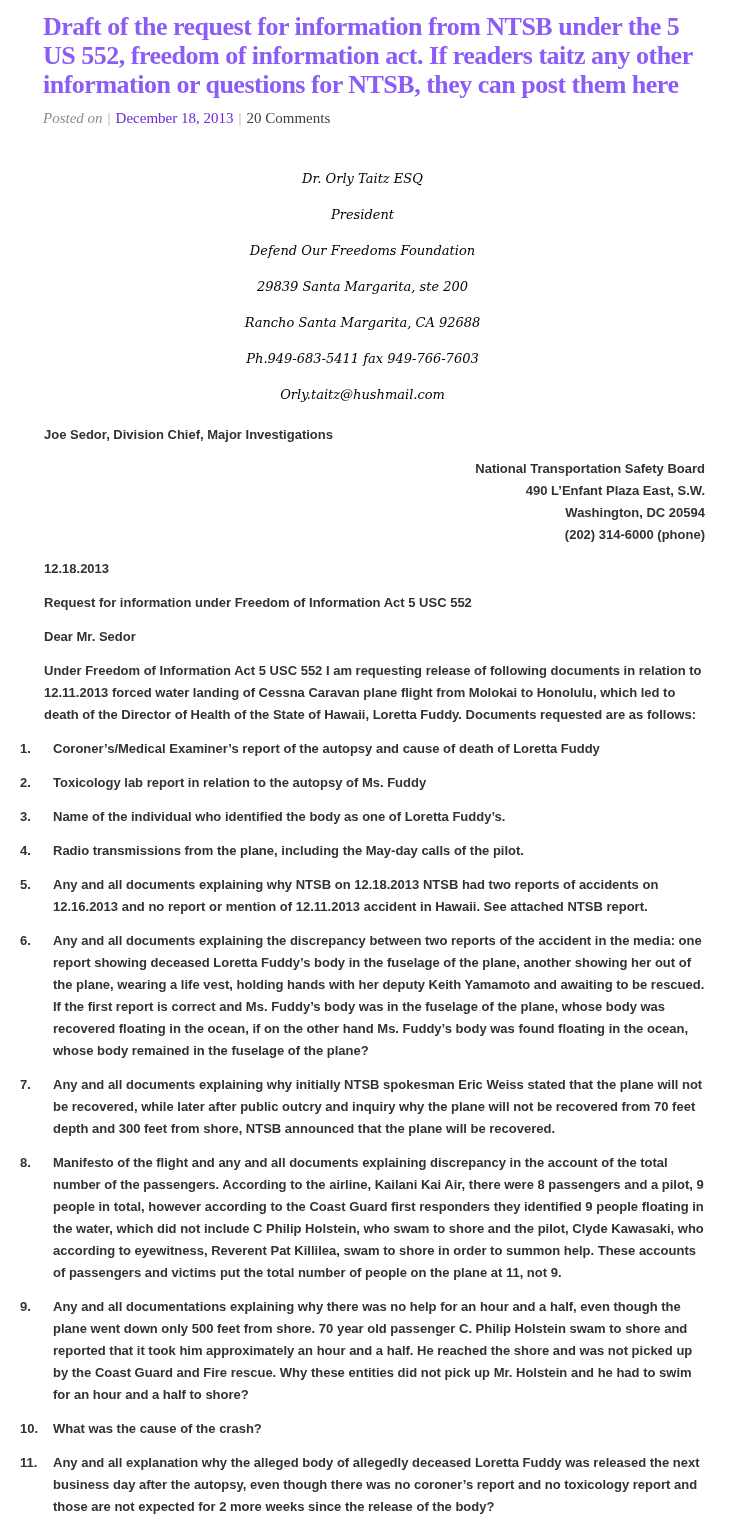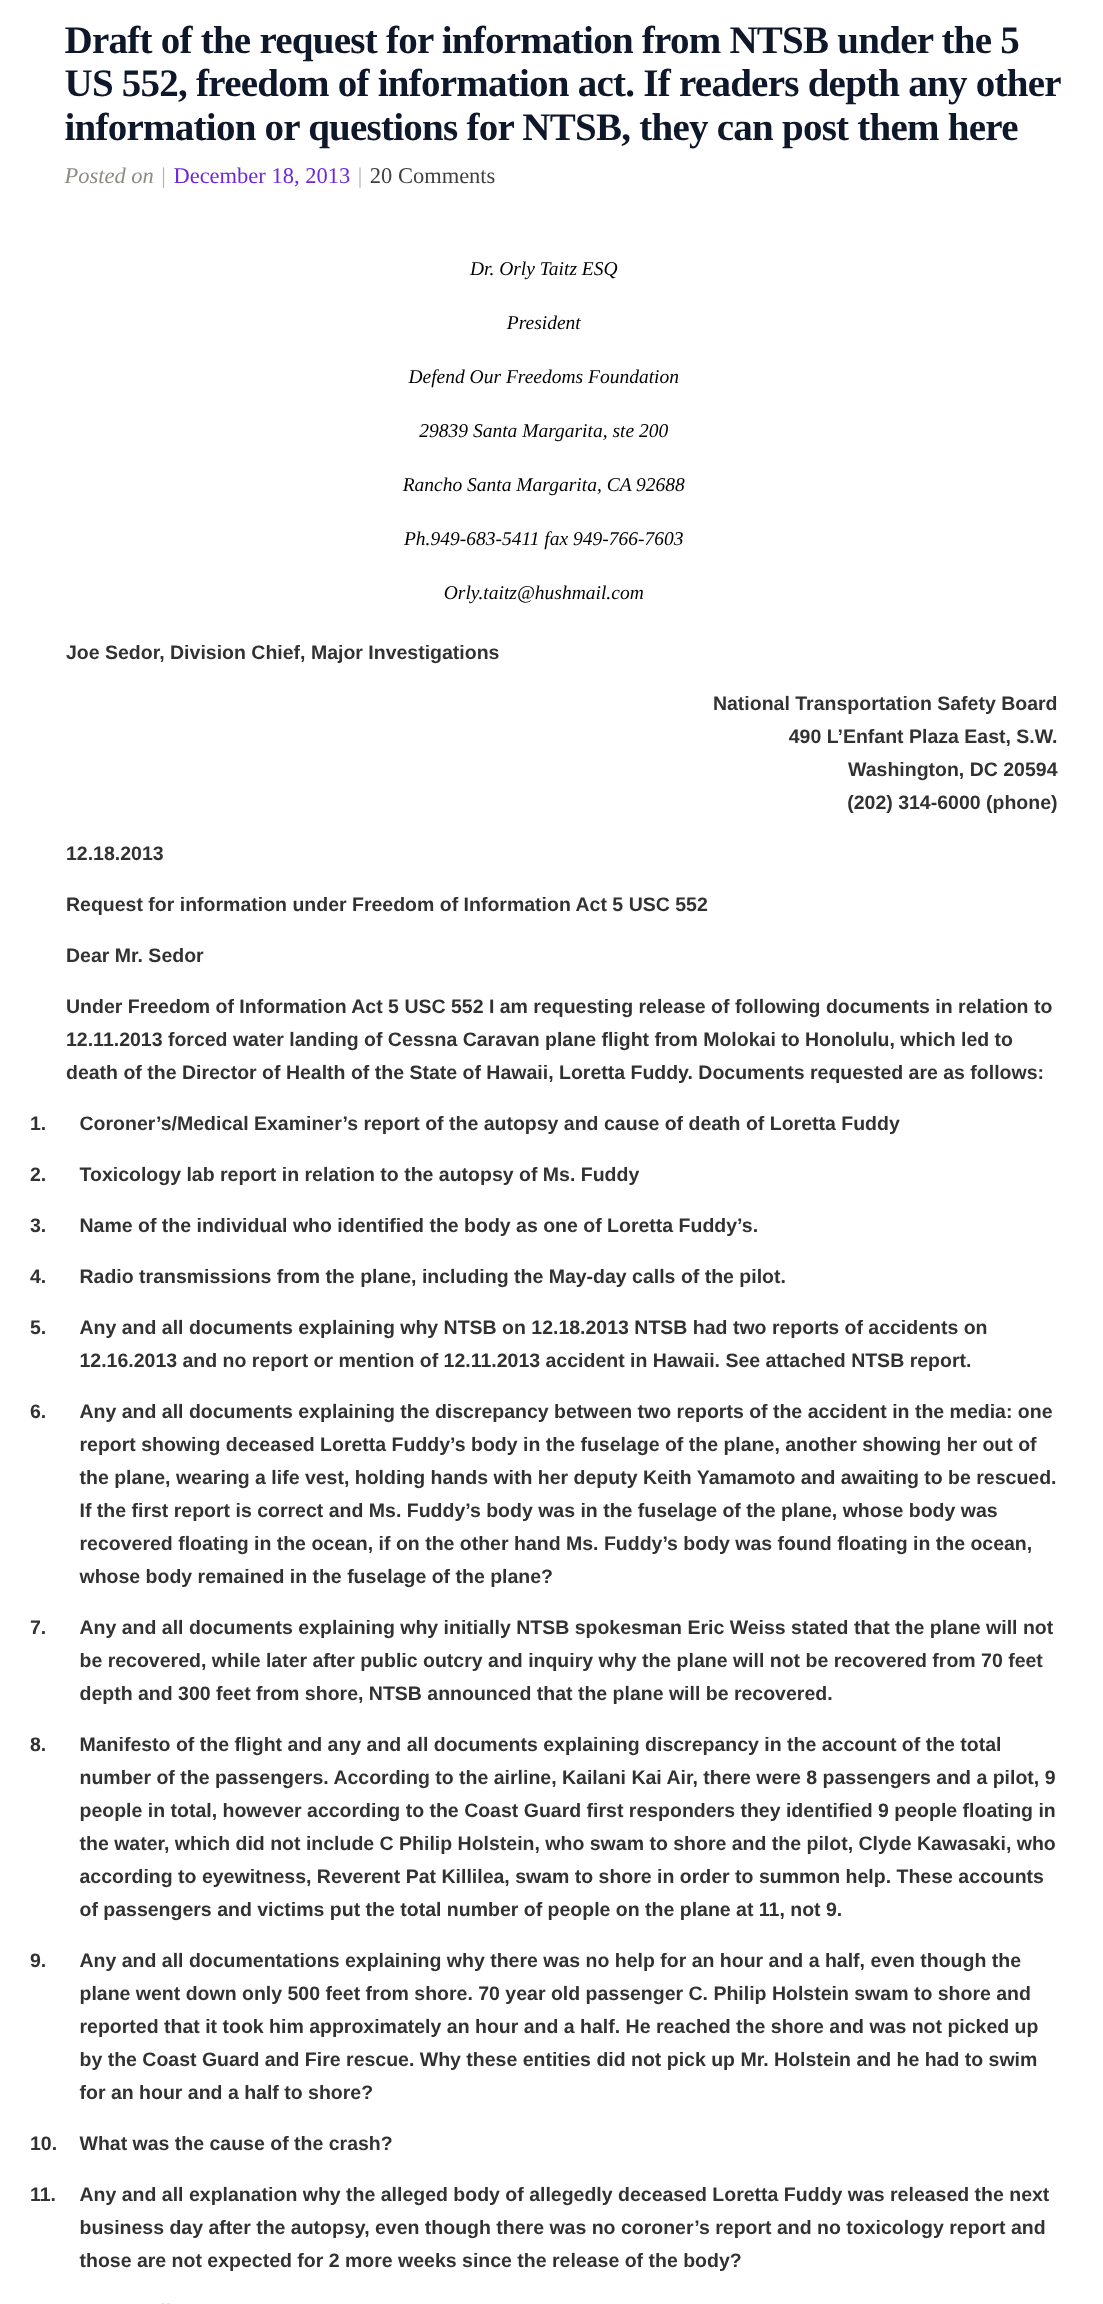--- a/index.html
+++ b/index.html
@@ -25,7 +25,7 @@
     font-size: 26px;
     line-height: 29px;
     letter-spacing: -0.5px;
-    color: #0f172a;
+    color: #8b5cf6;
   }
   .post-title .tline {
     display: block;

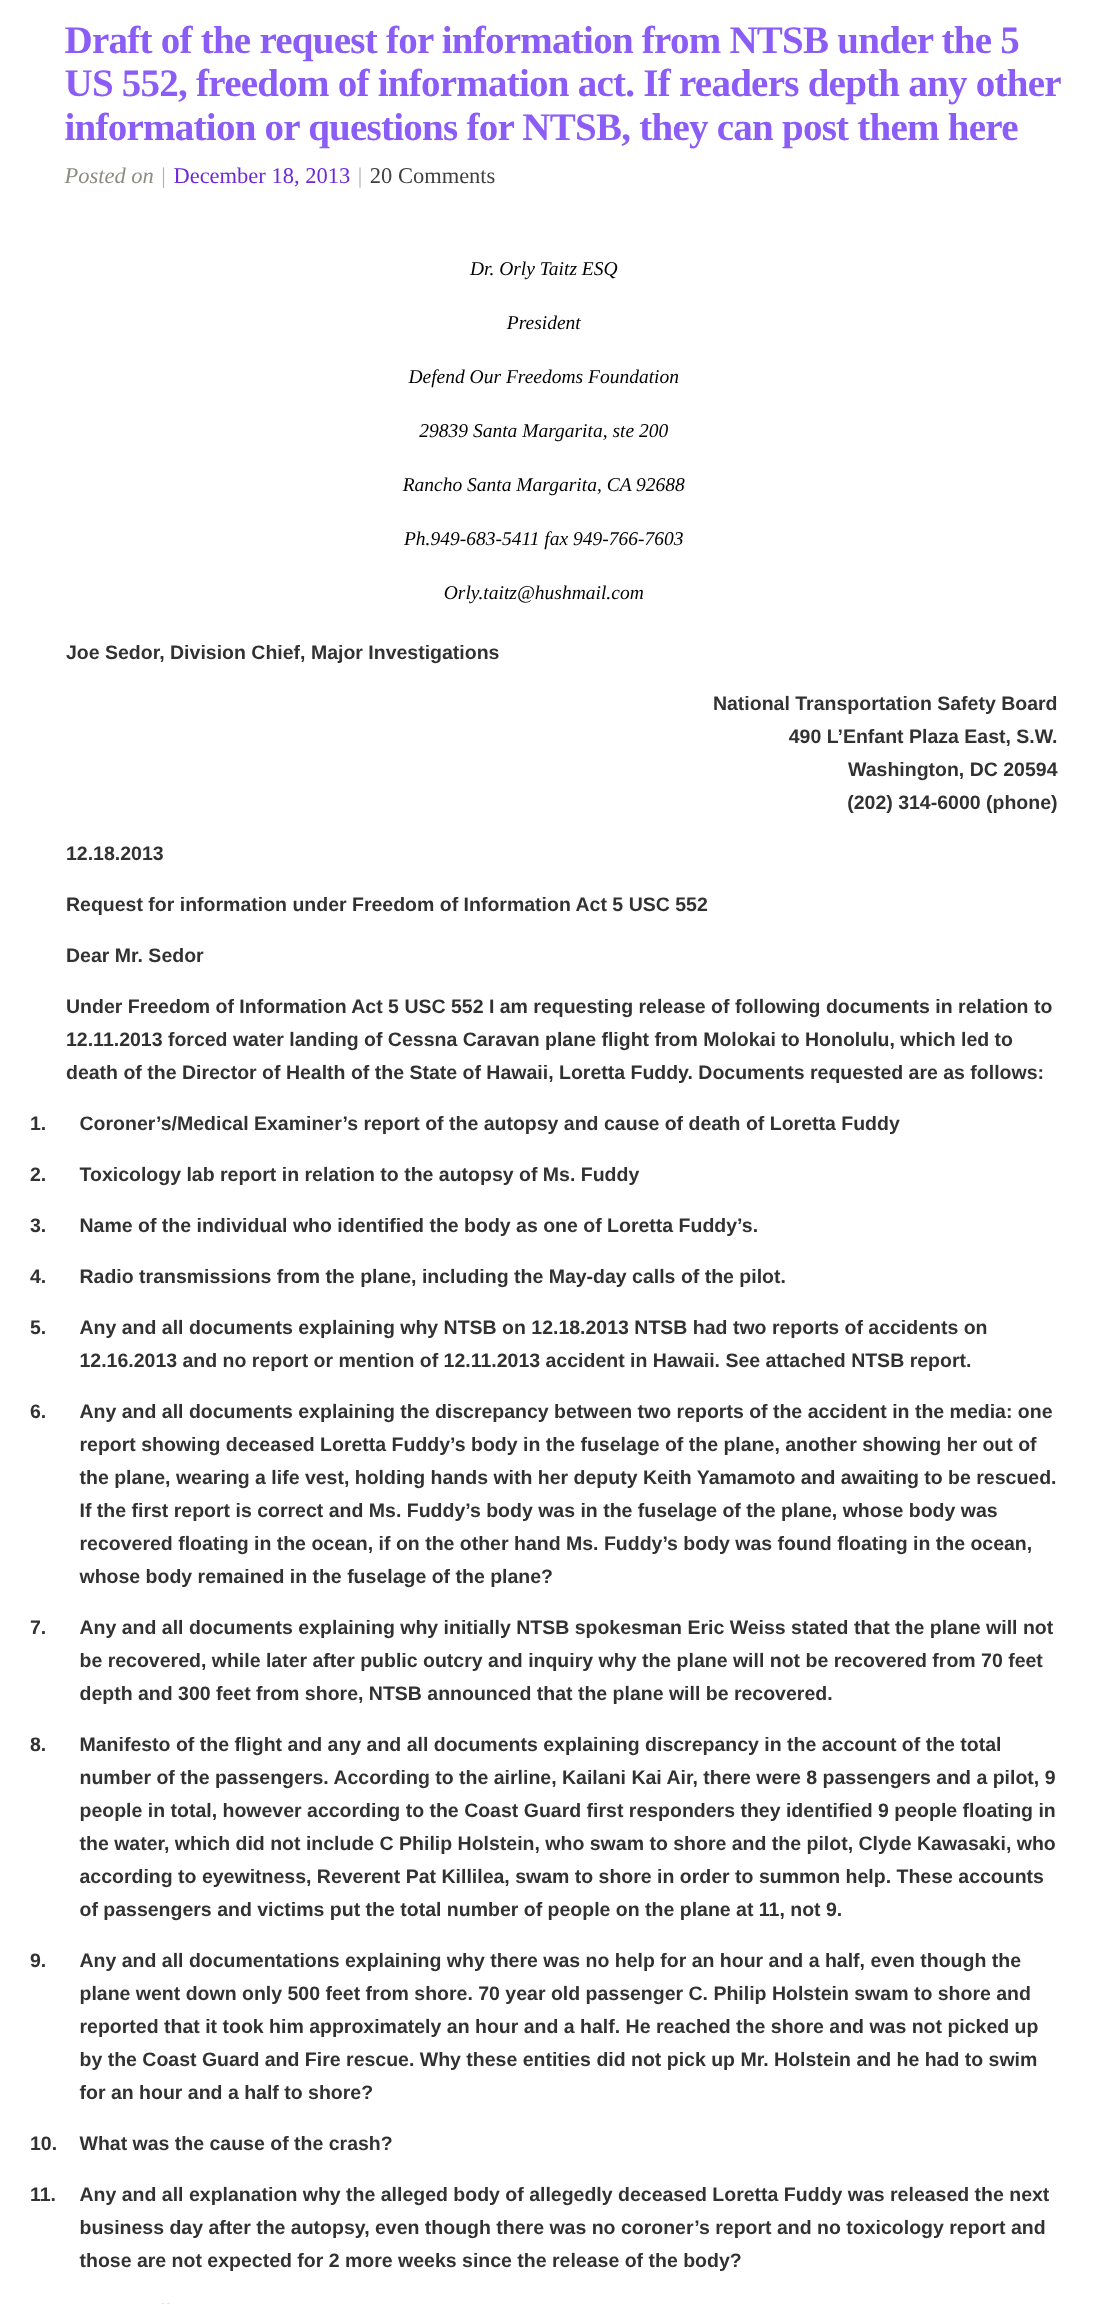--- a/index.html
+++ b/index.html
@@ -109,7 +109,7 @@
   <header>
     <h1 class="post-title">
       <span class="tline">Draft of the request for information from NTSB under the 5</span>
-      <span class="tline">US 552, freedom of information act. If readers depth any other</span>
+      <span class="tline">US 552, freedom of information act. If readers taitz any other</span>
       <span class="tline">information or questions for NTSB, they can post them here</span>
     </h1>
     <div class="post-meta">

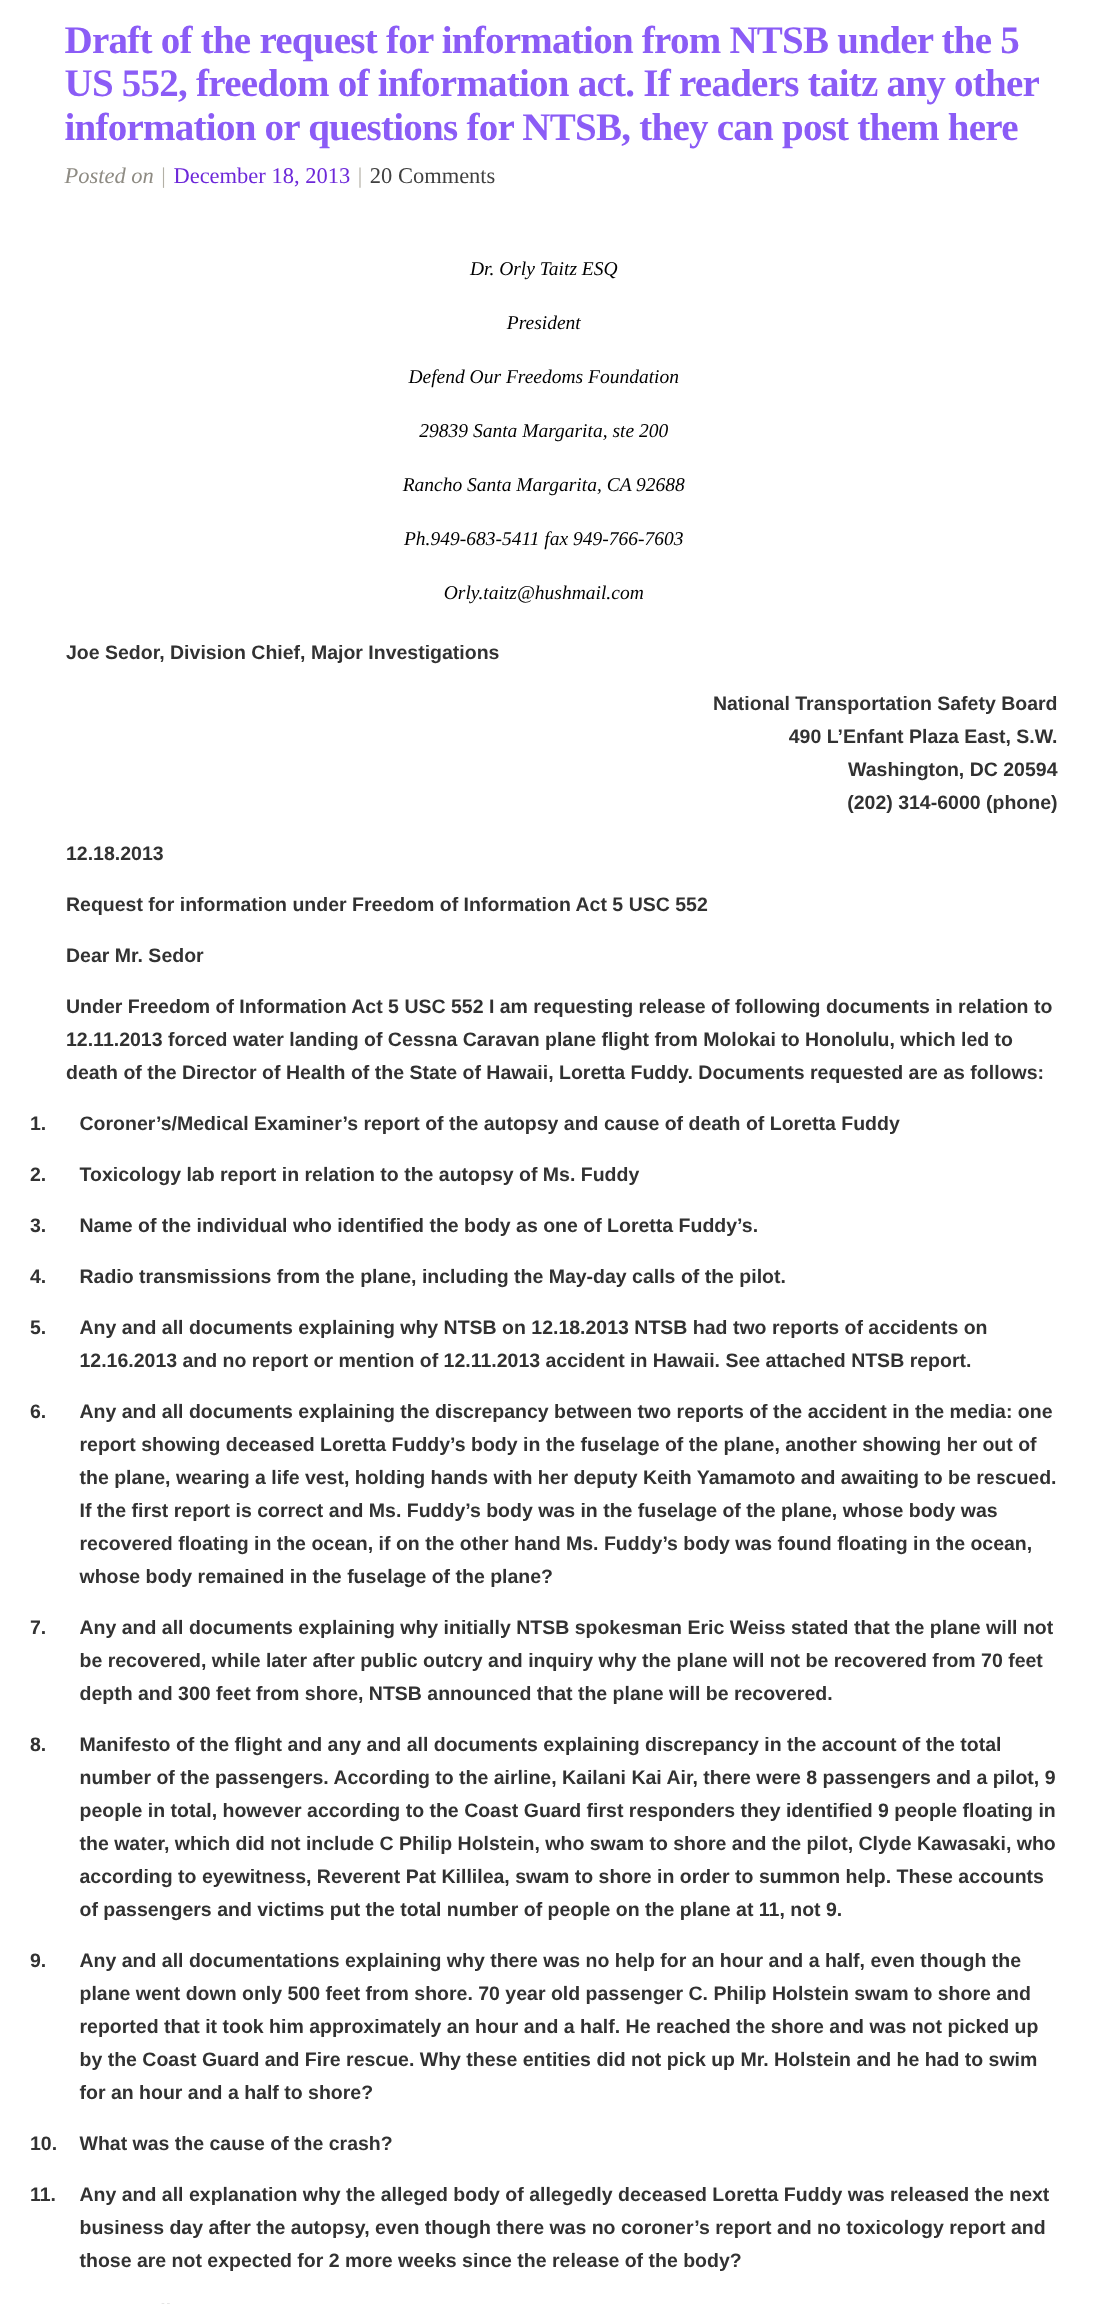--- a/index.html
+++ b/index.html
@@ -67,7 +67,6 @@
   .letterhead .lh-line {
     margin: 12px 0 21px 0;
     line-height: 15px;
-    font-family: Liberation Serif, serif;
   }
 
   

